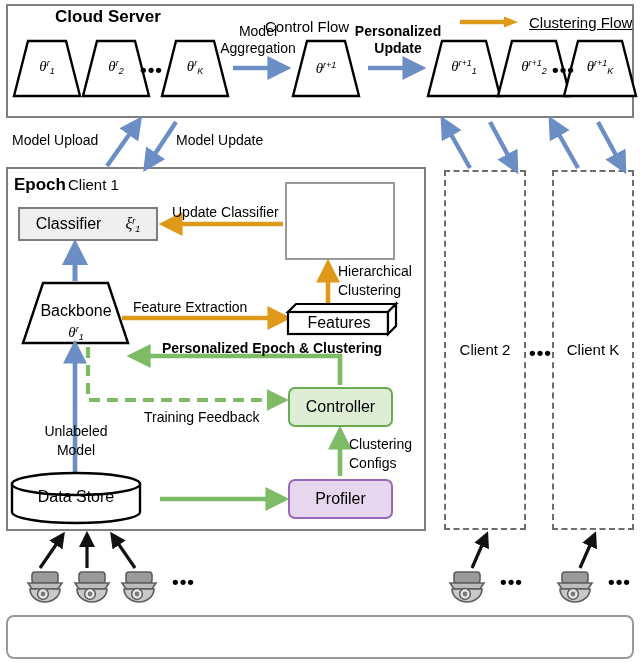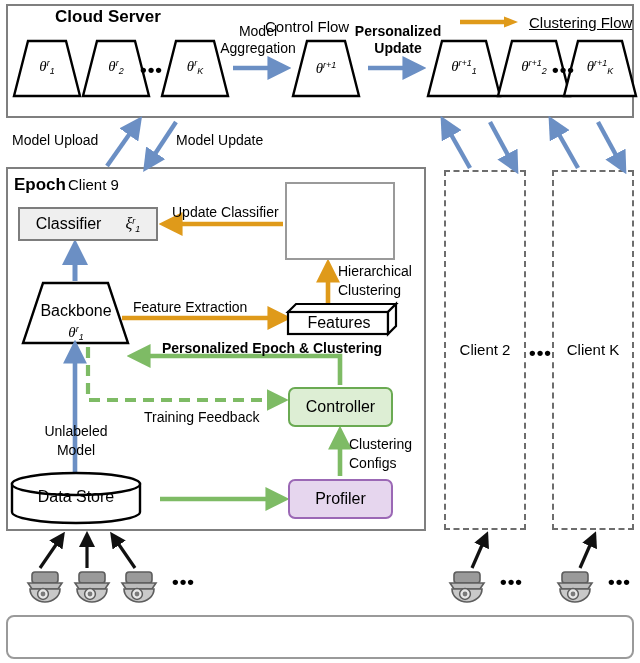--- a/index.html
+++ b/index.html
@@ -233,7 +233,7 @@
   <div class="lbl t-edge" style="left:176px;top:133px;">Model Update</div>
 
   <div class="lbl t-panel-title" style="left:14px;top:176px;">Epoch</div>
-  <div class="lbl t-client" style="left:68px;top:177px;">Client 9</div>
+  <div class="lbl t-client" style="left:68px;top:177px;">Client 1</div>
 
   <div id="classifier-box">
     <span class="t-node">Classifier</span>

